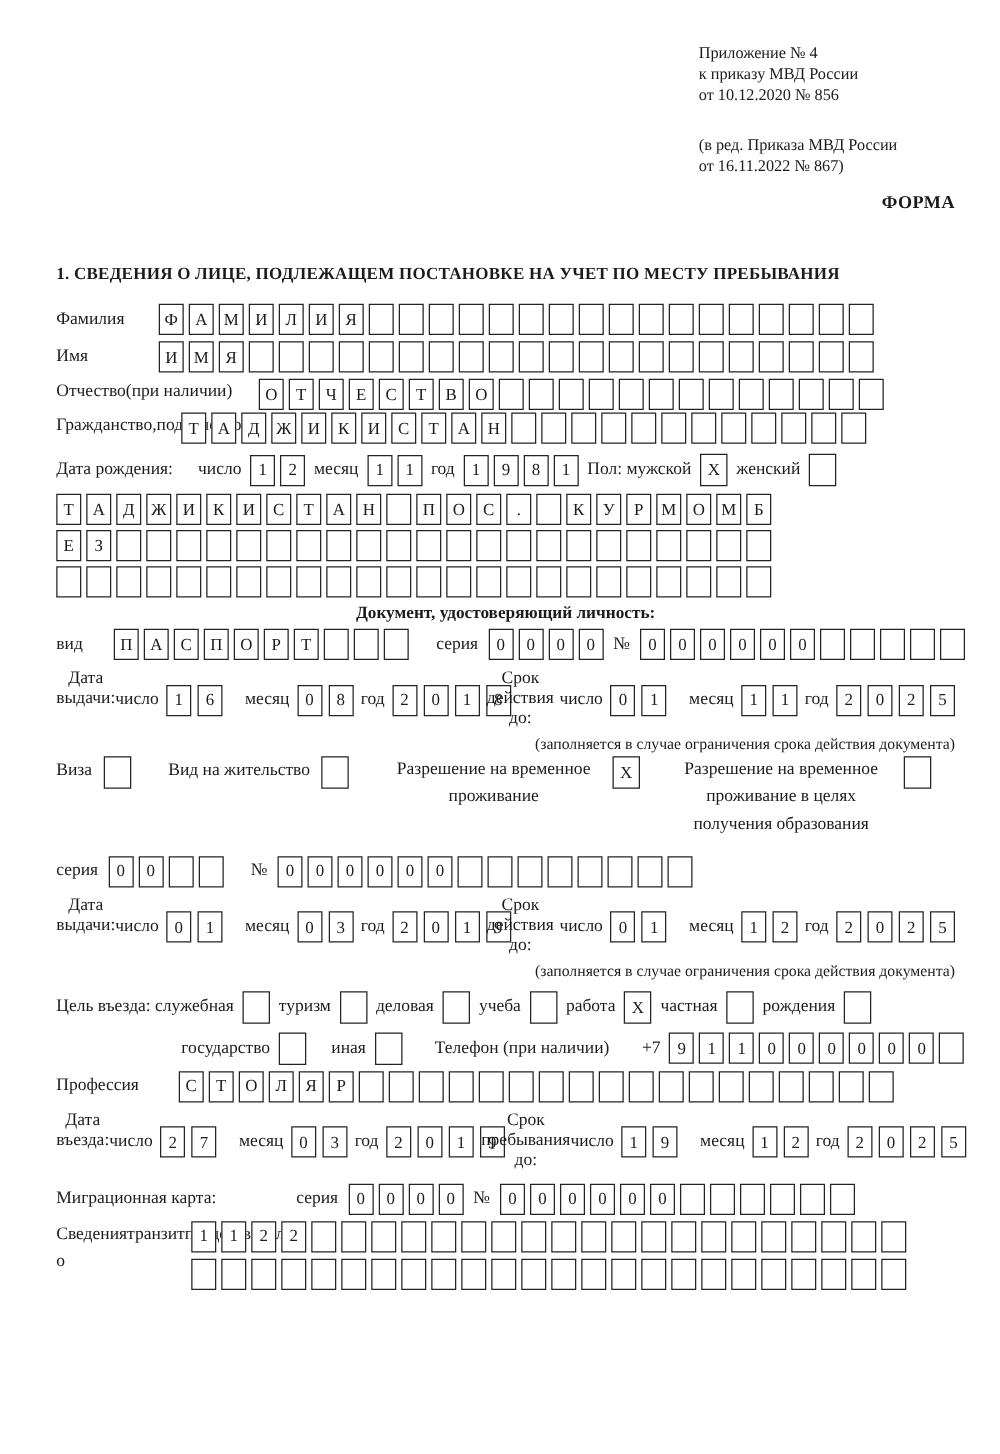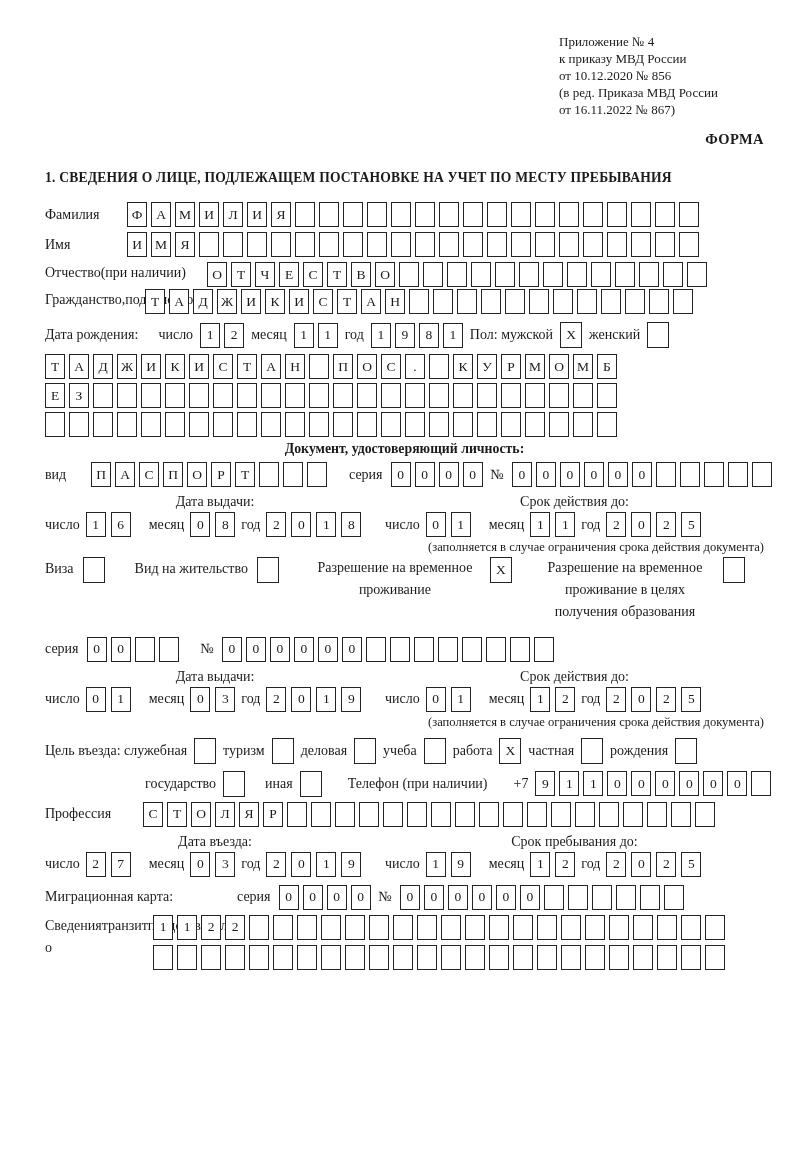--- a/index.html
+++ b/index.html
@@ -7,7 +7,7 @@
   body{width:800px;height:1163px;color:#1b1b1b;font-family:"Liberation Serif","DejaVu Serif",serif;font-size:14px;overflow:hidden}
   .page{padding:34px 36px 0 45px;width:800px}
   .hdr{margin-left:auto;width:205px;font-size:13px;line-height:1.3;text-align:left}
-  .hdr-grp2{margin-top:0}
+  .hdr-grp2{margin-top:23px}
   .forma{font-weight:bold;text-align:right;font-size:14.5px;margin-top:13px;letter-spacing:.4px}
   .title{text-align:center;font-weight:bold;font-size:15px;margin-top:16px;line-height:1.5;letter-spacing:.2px}
   .blank-line{display:inline-block;width:56px;border-bottom:2.4px solid #474747;height:13px;margin-left:10px}

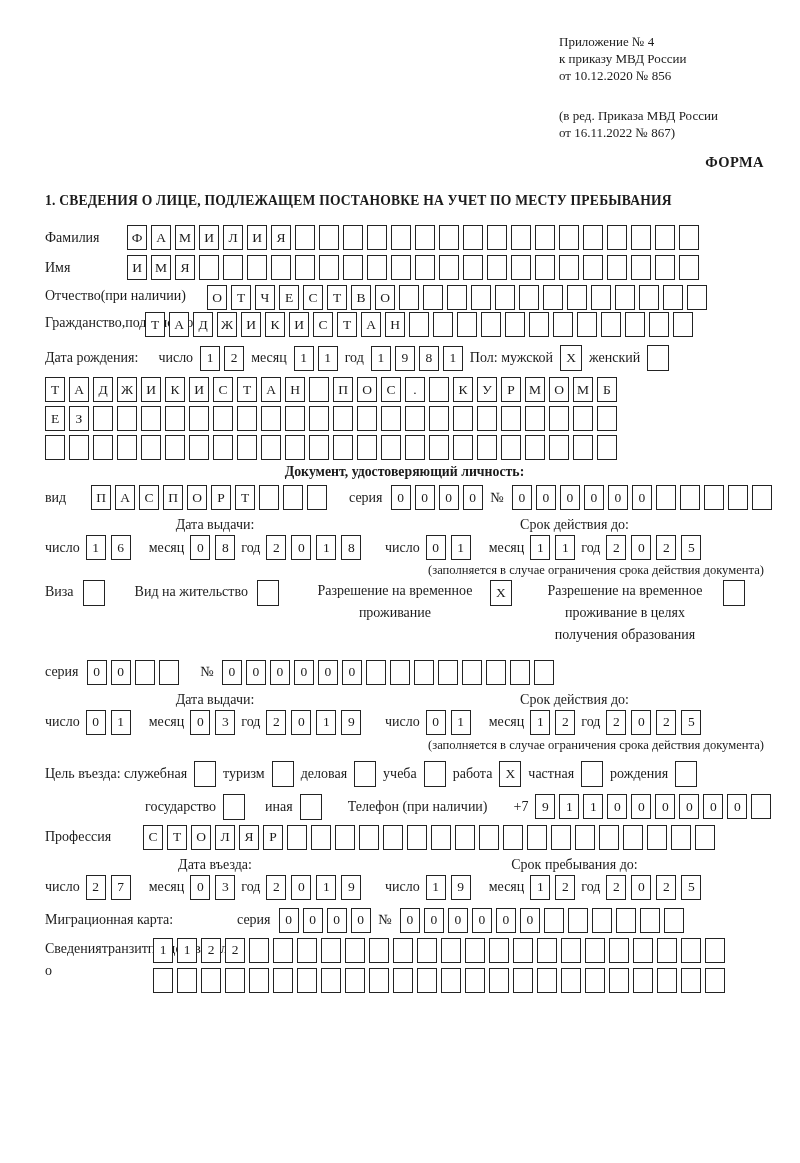--- a/index.html
+++ b/index.html
@@ -11,7 +11,7 @@
   .forma{font-weight:bold;text-align:right;font-size:14.5px;margin-top:13px;letter-spacing:.4px}
   .title{text-align:center;font-weight:bold;font-size:15px;margin-top:16px;line-height:1.5;letter-spacing:.2px}
   .blank-line{display:inline-block;width:56px;border-bottom:2.4px solid #474747;height:13px;margin-left:10px}
-  .sec-heading{font-weight:bold;font-size:13.6px;margin-top:22px;letter-spacing:.2px}
+  .sec-heading{font-weight:bold;font-size:13.6px;margin-top:40px;letter-spacing:.2px}
   .row{display:flex;align-items:center;margin-top:5px}
   .row.top{align-items:flex-start}
   .lbl{flex:none}

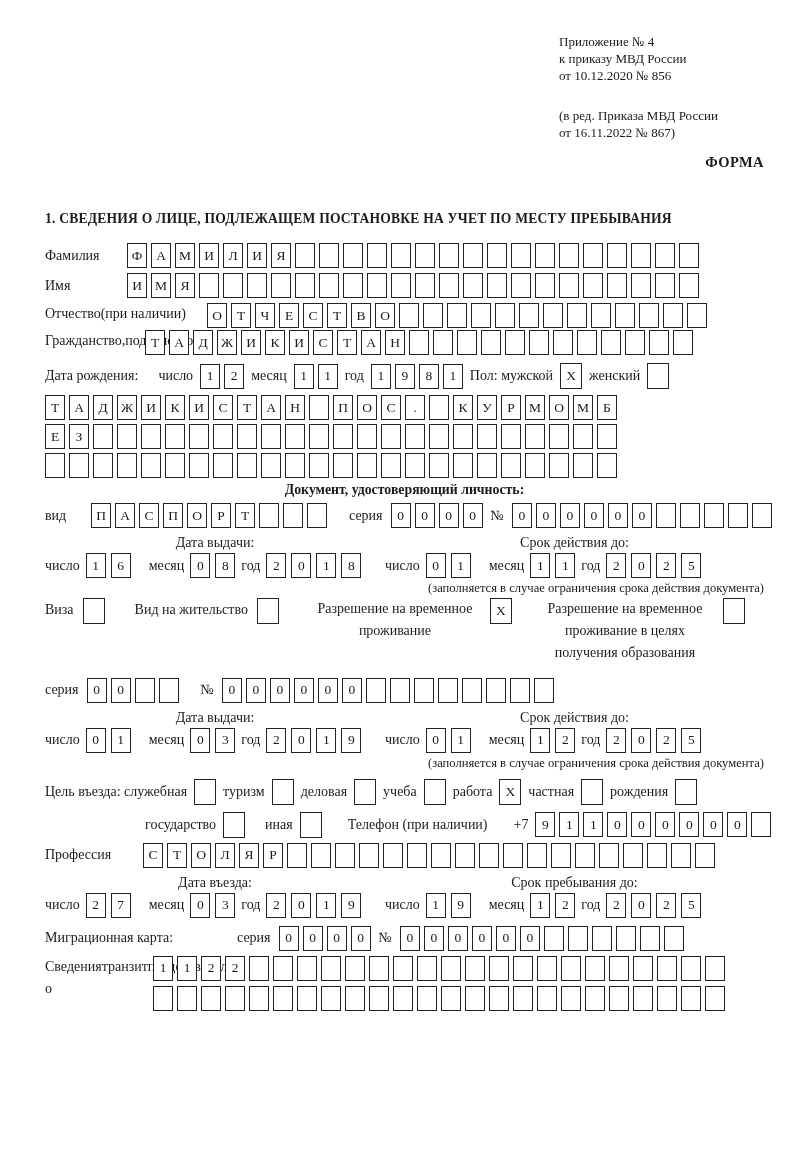--- a/index.html
+++ b/index.html
@@ -22,7 +22,7 @@
   .lblcol{display:flex;flex-direction:row;line-height:1.55}
   .center-bold{font-weight:bold;text-align:center;font-size:13.8px}
   .dates-pair{display:flex;margin-top:7px}
-  .dp-col{display:flex;flex-direction:column}
+  .dp-col{display:flex;flex-direction:row}
   .dp-col.left{width:340px}
   .dp-col.right{flex:1}
   .dp-head{text-align:center;margin-bottom:2px}

